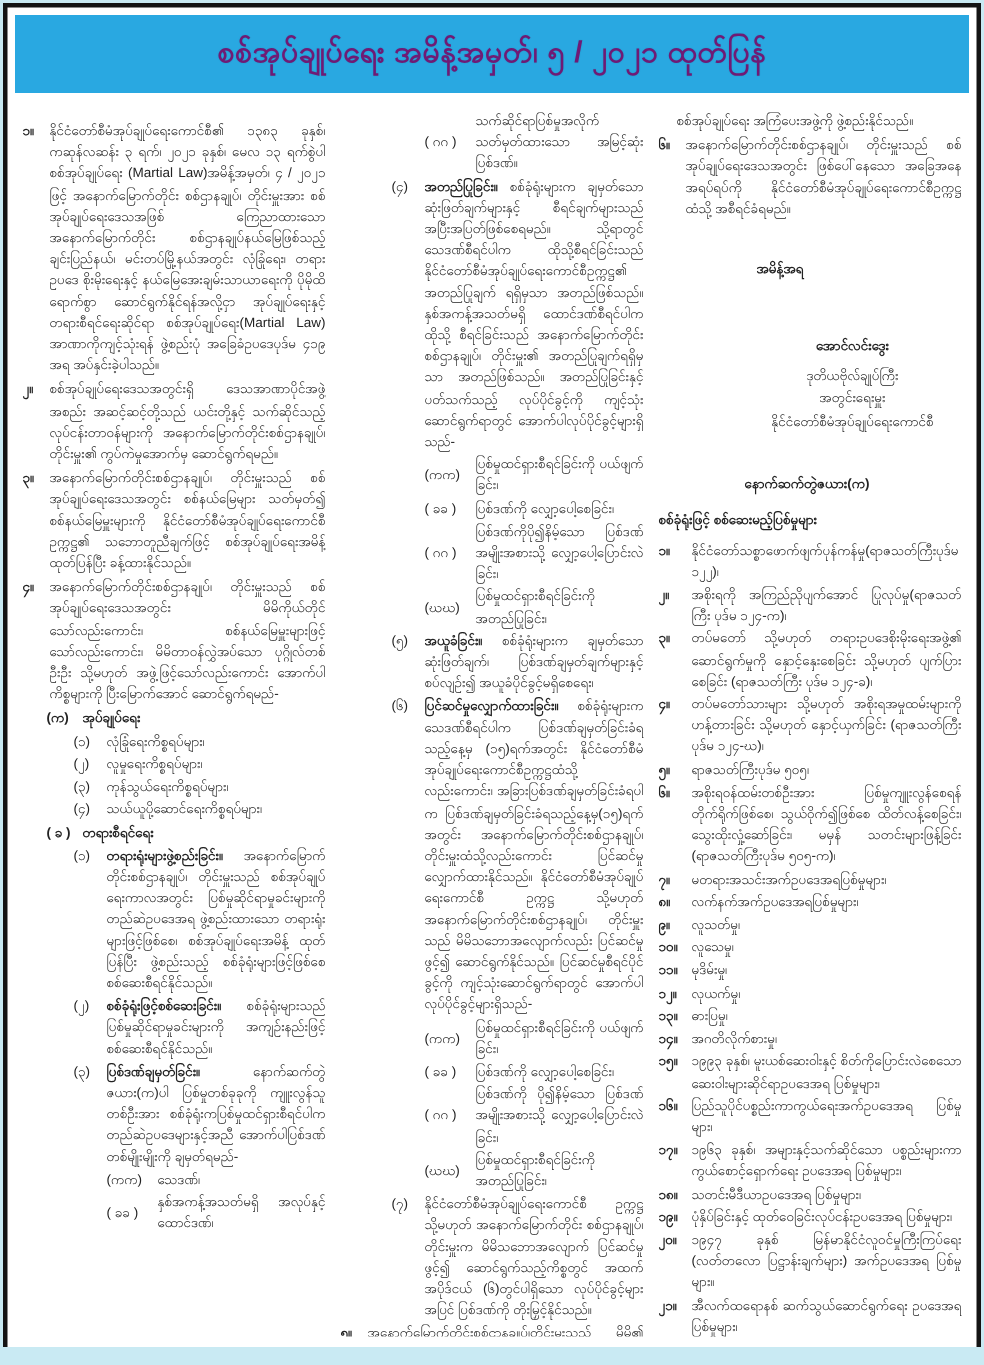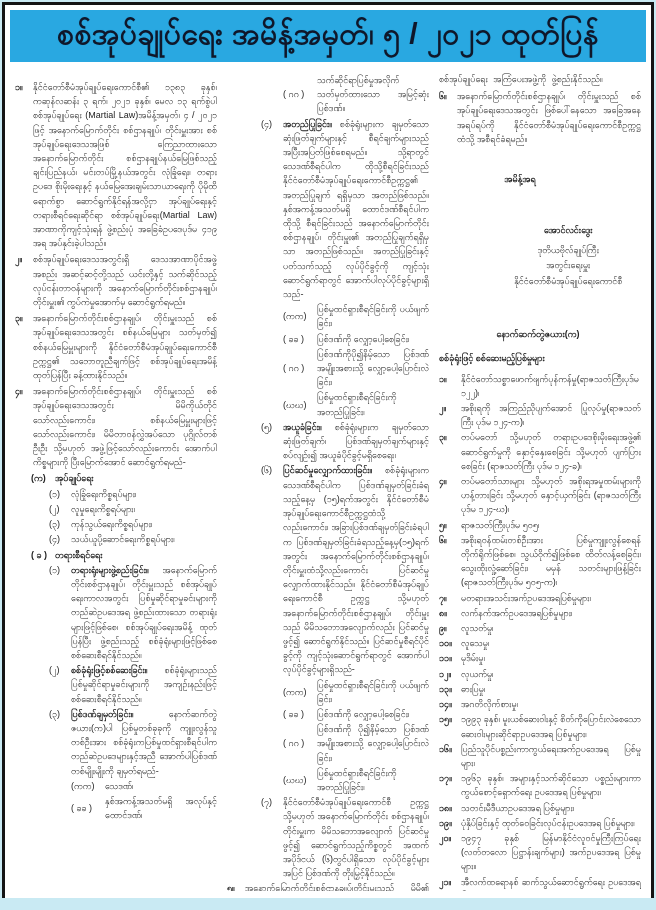--- a/index.html
+++ b/index.html
@@ -18,7 +18,7 @@
     display:flex;align-items:center;justify-content:center;
   }
   .banner-title{
-    color:#0f172a;font-weight:bold;font-size:30px;letter-spacing:.5px;
+    color:#701a75;font-weight:bold;font-size:20px;letter-spacing:.5px;
     text-shadow:0 0 1px rgba(0,0,0,.15);white-space:nowrap;
   }
   .columns{

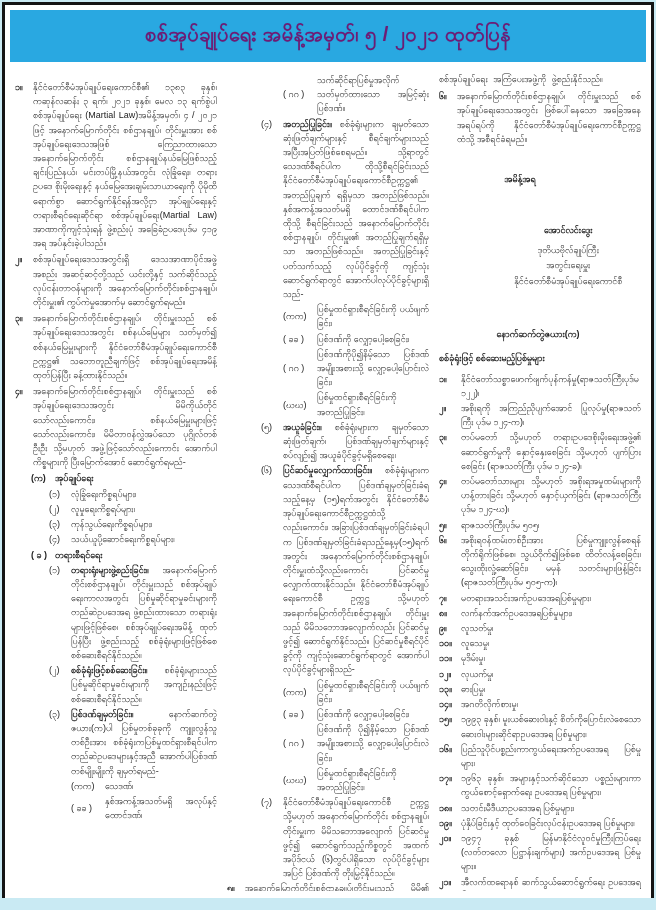--- a/index.html
+++ b/index.html
@@ -39,7 +39,7 @@
   .item2 .lbl{flex:0 0 34px;}
   .item2 .txt{flex:1;text-align:justify;}
   b.lead{font-weight:bold;}
-  .cont-line{margin:0 0 2px 0;font-family:Liberation Mono, monospace;}
+  .cont-line{margin:0 0 2px 12px;}
   .order-by{font-weight:bold;text-align:center;margin:26px 40px 37px 0;}
   .sig{width:72%;margin-left:auto;text-align:center;margin-bottom:38px;}
   .sig .name{font-weight:bold;margin-bottom:4px;}

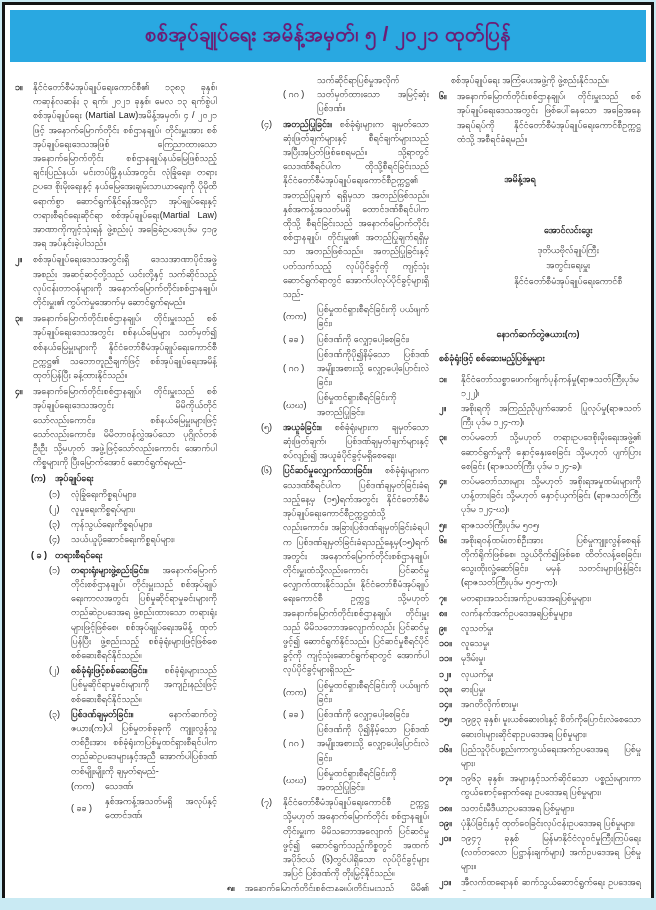--- a/index.html
+++ b/index.html
@@ -41,7 +41,7 @@
   b.lead{font-weight:bold;}
   .cont-line{margin:0 0 2px 12px;}
   .order-by{font-weight:bold;text-align:center;margin:26px 40px 37px 0;}
-  .sig{width:72%;margin-left:auto;text-align:center;margin-bottom:38px;}
+  .sig{width:72%;margin-left:auto;text-align:center;margin-bottom:26px;}
   .sig .name{font-weight:bold;margin-bottom:4px;}
   .sig div{line-height:15.5px;}
   .appendix-ref{text-align:center;font-weight:bold;margin:6px 4px 10px 0;}

